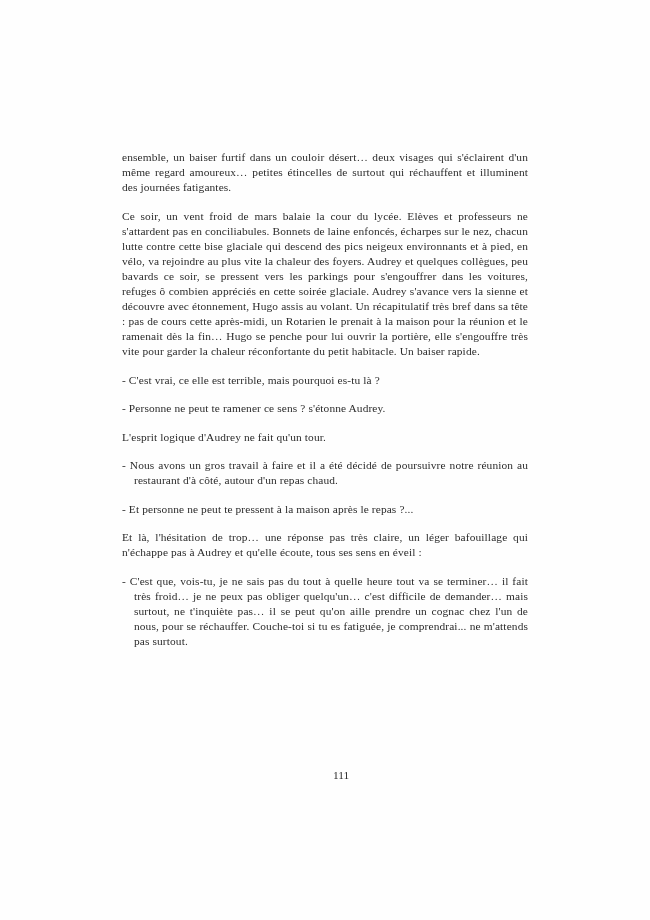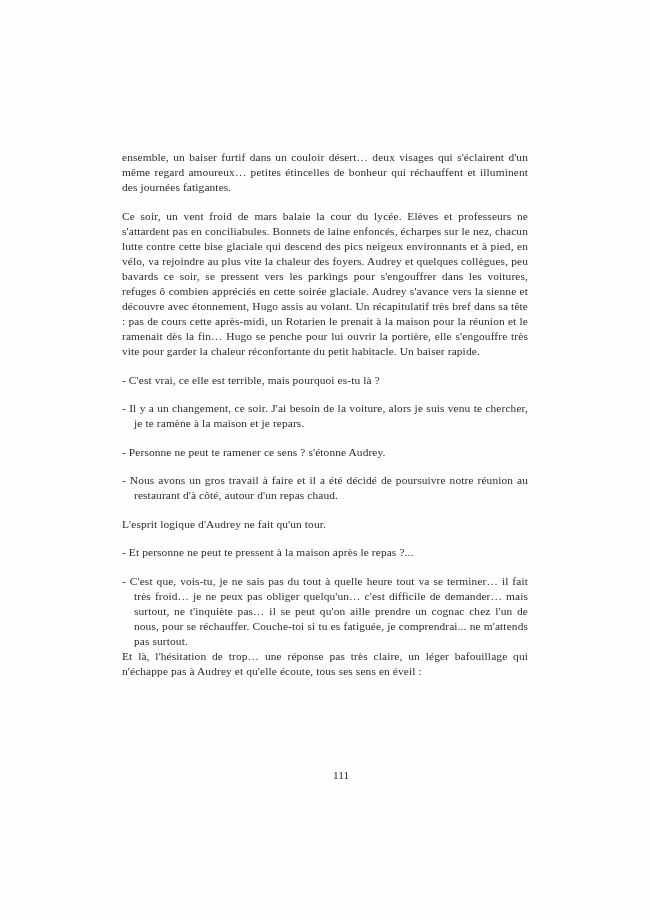--- a/index.html
+++ b/index.html
@@ -71,7 +71,7 @@
 
   <div class="text-block">
 
-    <p class="para">ensemble, un baiser furtif dans un couloir désert… deux visages qui s'éclairent d'un même regard amoureux… petites étincelles de bonheur qui réchauffent et illuminent des journées fatigantes.</p>
+    <p class="para">ensemble, un baiser furtif dans un couloir désert… deux visages qui s'éclairent d'un même regard amoureux… petites étincelles de surtout qui réchauffent et illuminent des journées fatigantes.</p>
 
     <p class="para">Ce soir, un vent froid de mars balaie la cour du lycée. Elèves et professeurs ne s'attardent pas en conciliabules. Bonnets de laine enfoncés, écharpes sur le nez, chacun lutte contre cette bise glaciale qui descend des pics neigeux environnants et à pied, en vélo, va rejoindre au plus vite la chaleur des foyers. Audrey et quelques collègues, peu bavards ce soir, se pressent vers les parkings pour s'engouffrer dans les voitures, refuges ô combien appréciés en cette soirée glaciale. Audrey s'avance vers la sienne et découvre avec étonnement, Hugo assis au volant. Un récapitulatif très bref dans sa tête : pas de cours cette après-midi, un Rotarien le prenait à la maison pour la réunion et le ramenait dès la fin… Hugo se penche pour lui ouvrir la portière, elle s'engouffre très vite pour garder la chaleur réconfortante du petit habitacle. Un baiser rapide.</p>
 

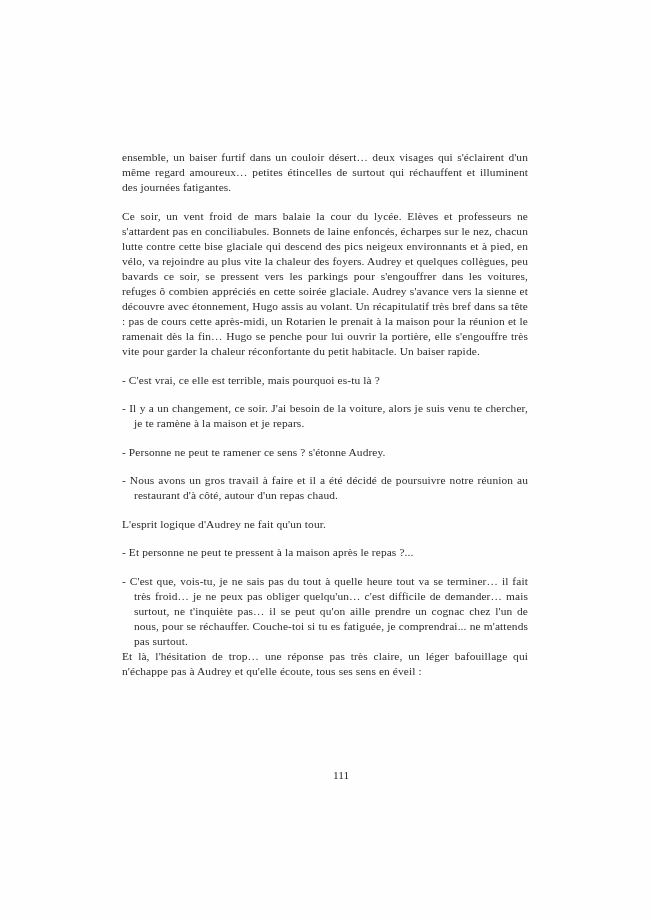--- a/index.html
+++ b/index.html
@@ -78,7 +78,6 @@
 
     <p class="para dialogue">- C'est vrai, ce elle est terrible, mais pourquoi es-tu là ?</p>
 
-    <p class="para dialogue">- Il y a un changement, ce soir. J'ai besoin de la voiture, alors je suis venu te chercher, je te ramène à la maison et je repars.</p>
 
     <p class="para dialogue">- Personne ne peut te ramener ce sens ? s'étonne Audrey.</p>
 

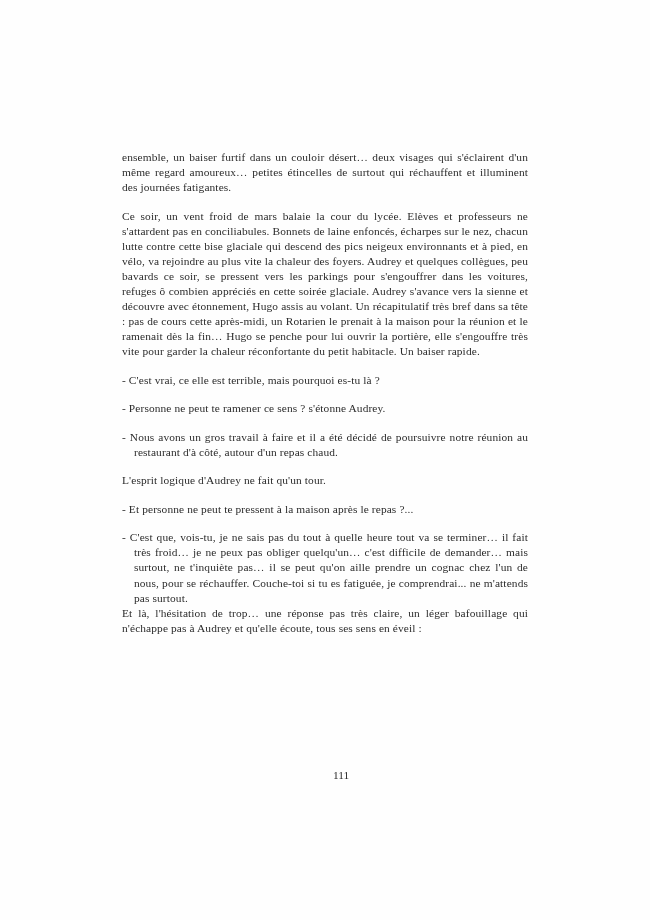--- a/index.html
+++ b/index.html
@@ -81,9 +81,9 @@
 
     <p class="para dialogue">- Personne ne peut te ramener ce sens ? s'étonne Audrey.</p>
 
+    <p class="para">L'esprit logique d'Audrey ne fait qu'un tour.</p>
+
     <p class="para dialogue">- Nous avons un gros travail à faire et il a été décidé de poursuivre notre réunion au restaurant d'à côté, autour d'un repas chaud.</p>
-
-    <p class="para">L'esprit logique d'Audrey ne fait qu'un tour.</p>
 
     <p class="para dialogue">- Et personne ne peut te pressent à la maison après le repas ?...</p>
 

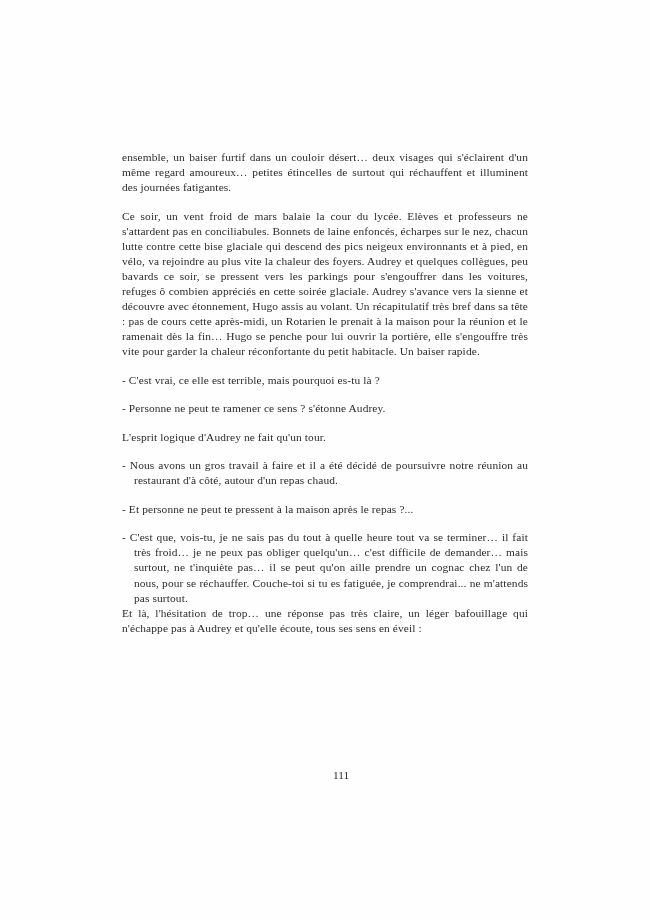--- a/index.html
+++ b/index.html
@@ -87,9 +87,9 @@
 
     <p class="para dialogue">- Et personne ne peut te pressent à la maison après le repas ?...</p>
 
+    <p class="para">Et là, l'hésitation de trop… une réponse pas très claire, un léger bafouillage qui n'échappe pas à Audrey et qu'elle écoute, tous ses sens en éveil :</p>
+
     <p class="para dialogue last">- C'est que, vois-tu, je ne sais pas du tout à quelle heure tout va se terminer… il fait très froid… je ne peux pas obliger quelqu'un… c'est difficile de demander… mais surtout, ne t'inquiète pas… il se peut qu'on aille prendre un cognac chez l'un de nous, pour se réchauffer. Couche-toi si tu es fatiguée, je comprendrai...  ne m'attends pas surtout.</p>
-
-    <p class="para">Et là, l'hésitation de trop… une réponse pas très claire, un léger bafouillage qui n'échappe pas à Audrey et qu'elle écoute, tous ses sens en éveil :</p>
 
   </div>
 

